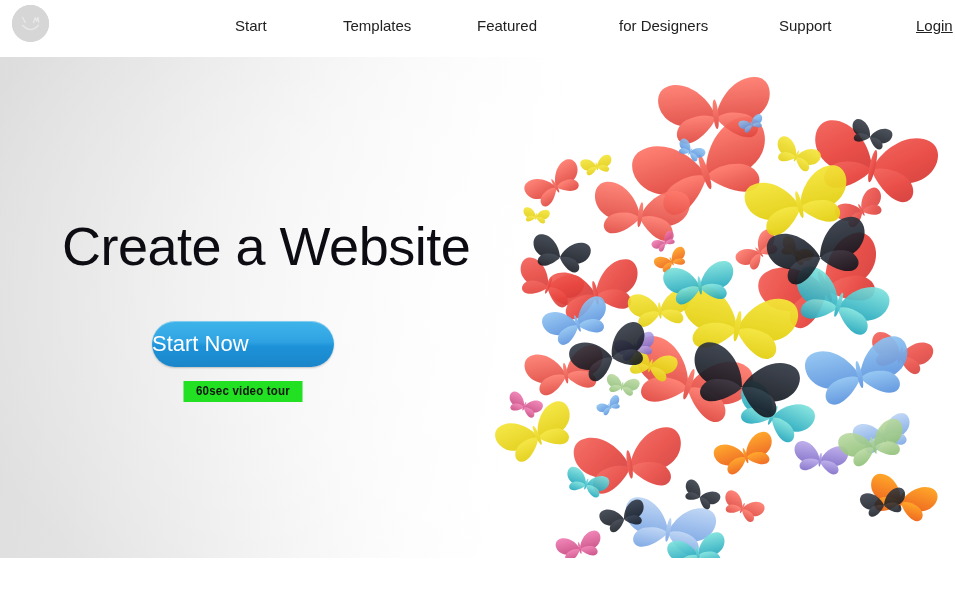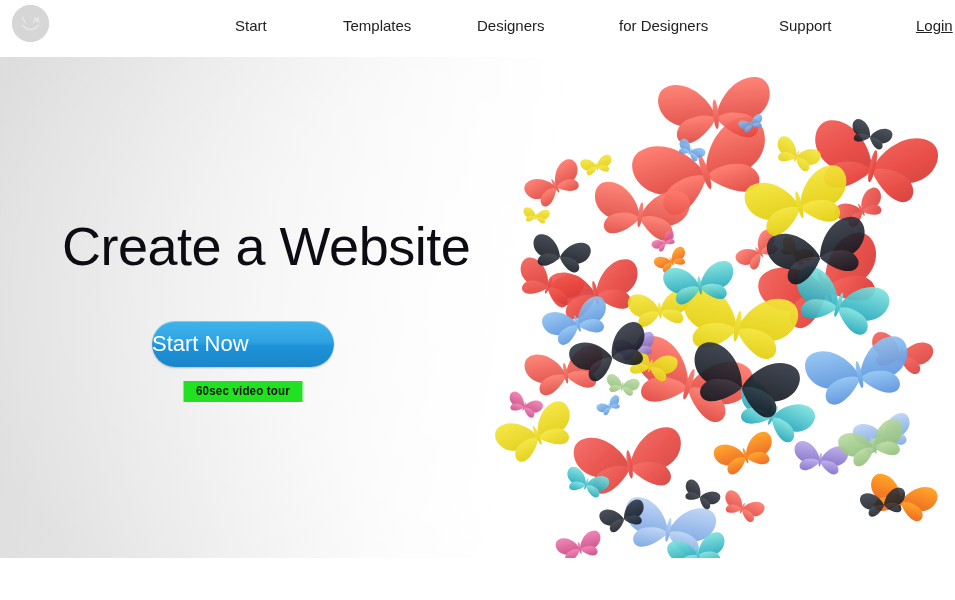--- a/index.html
+++ b/index.html
@@ -174,7 +174,7 @@
   <nav class="main-nav">
     <a class="nav-item nav-start">Start</a>
     <a class="nav-item nav-featured">Templates</a>
-    <a class="nav-item nav-templates">Designers</a>
+    <a class="nav-item nav-templates">Featured</a>
     <a class="nav-item nav-designers">for Designers</a>
     <a class="nav-item nav-support">Support</a>
     <a class="nav-item nav-login">Login</a>

